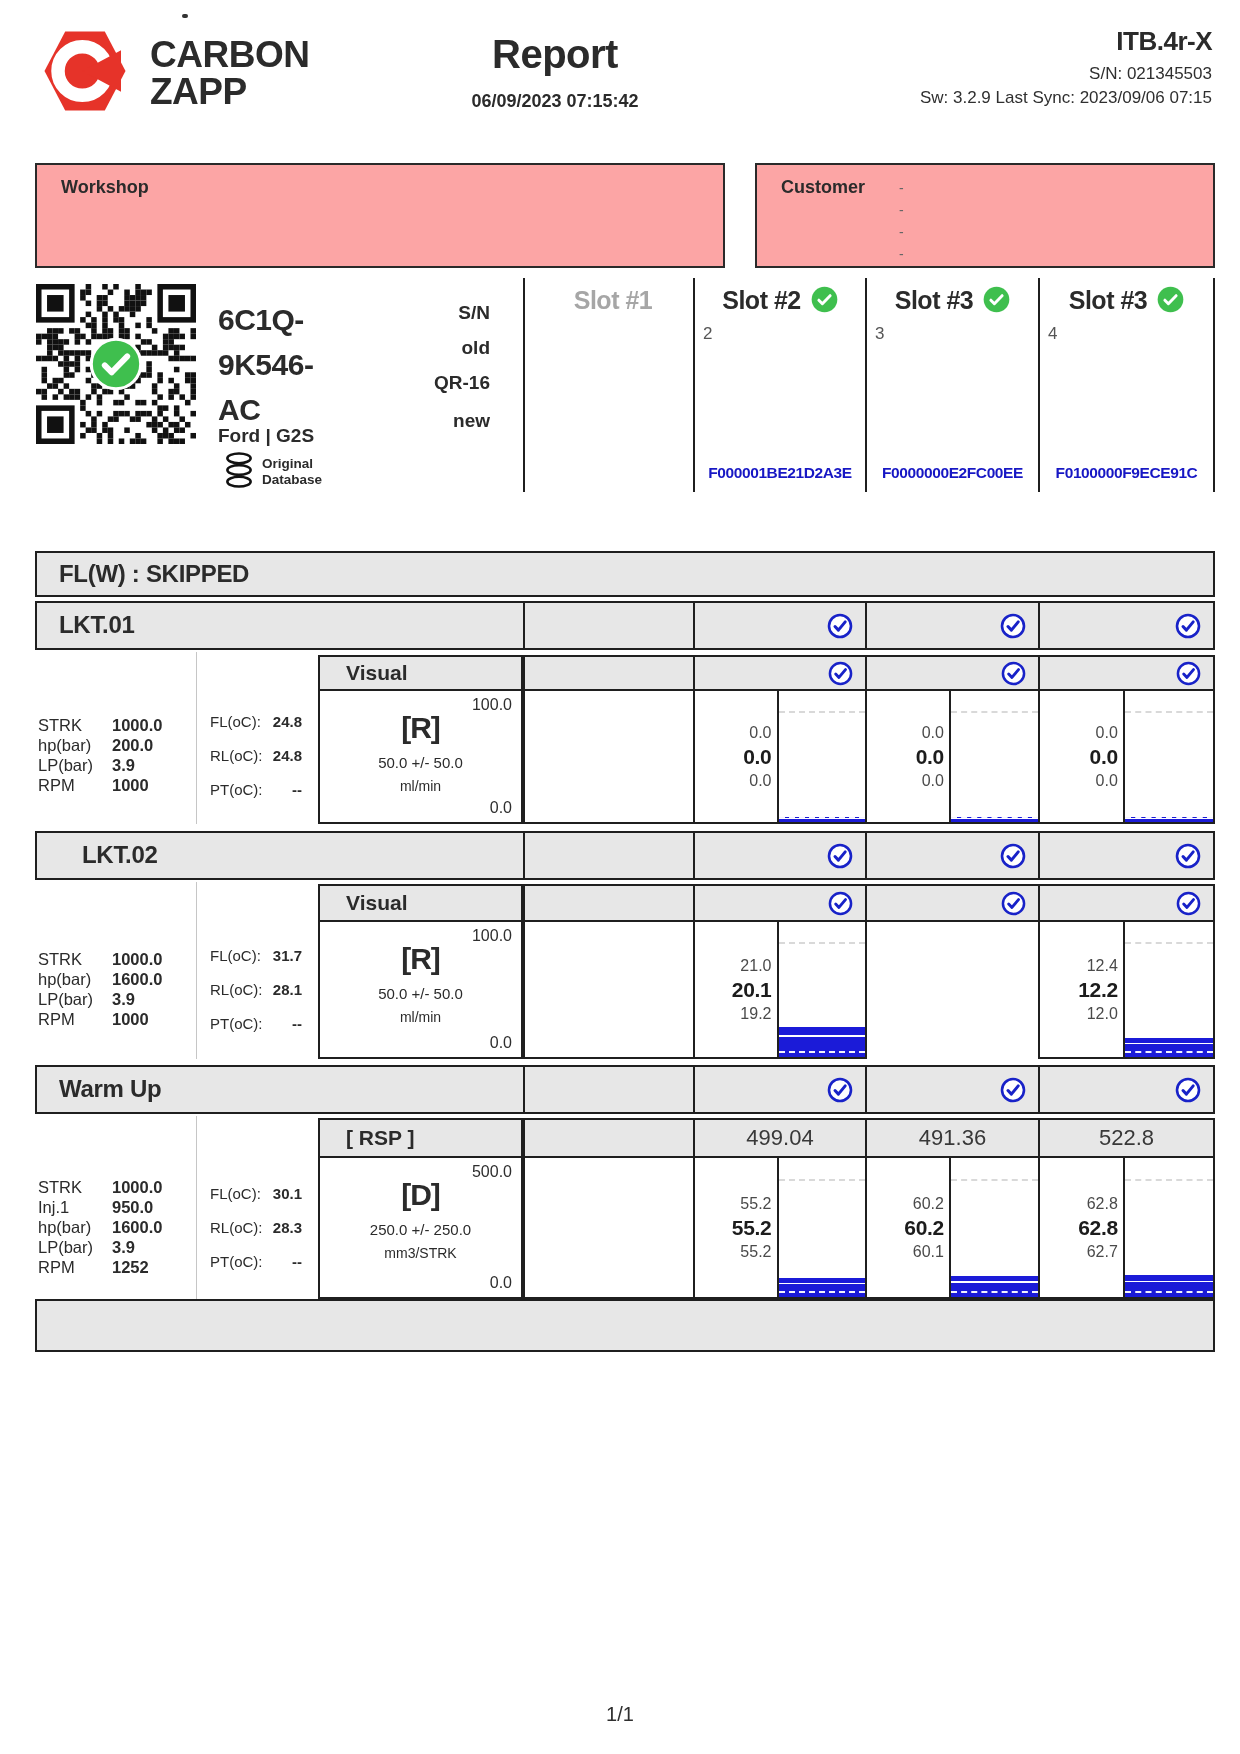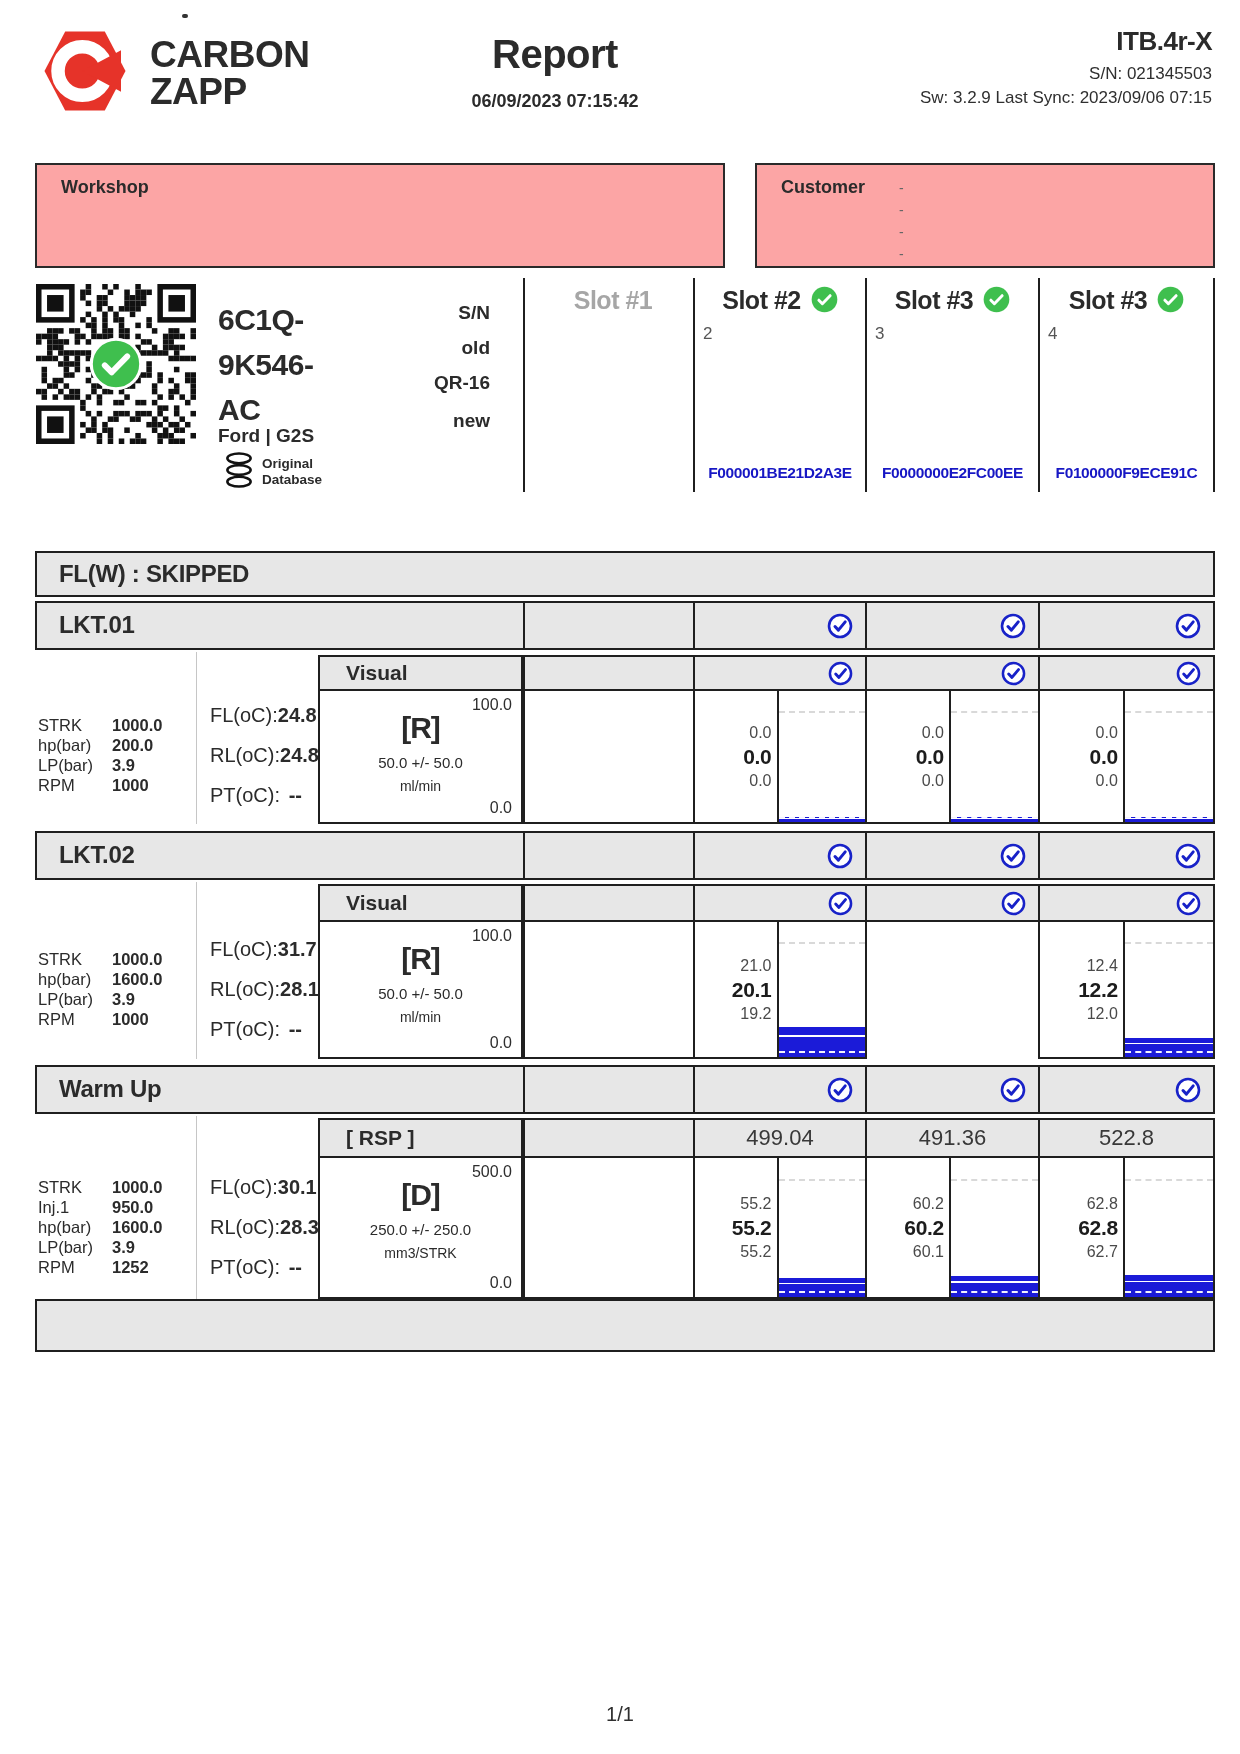--- a/index.html
+++ b/index.html
@@ -47,7 +47,7 @@
   .param-row .pv{font-weight:bold;}
   .divider{background:#c6c6c6;width:1px;}
   .temps{display:flex;flex-direction:column;justify-content:center;gap:17px;padding:0 14px 0 6px;}
-  .temp-row{display:flex;justify-content:space-between;font-size:20px;}
+  .temp-row{display:flex;justify-content:space-between;font-size:15px;}
   .temp-row .tv{font-weight:bold;}
   
   .axis-max{position:absolute;top:5px;right:9px;font-size:16px;color:#2e2e2e;}

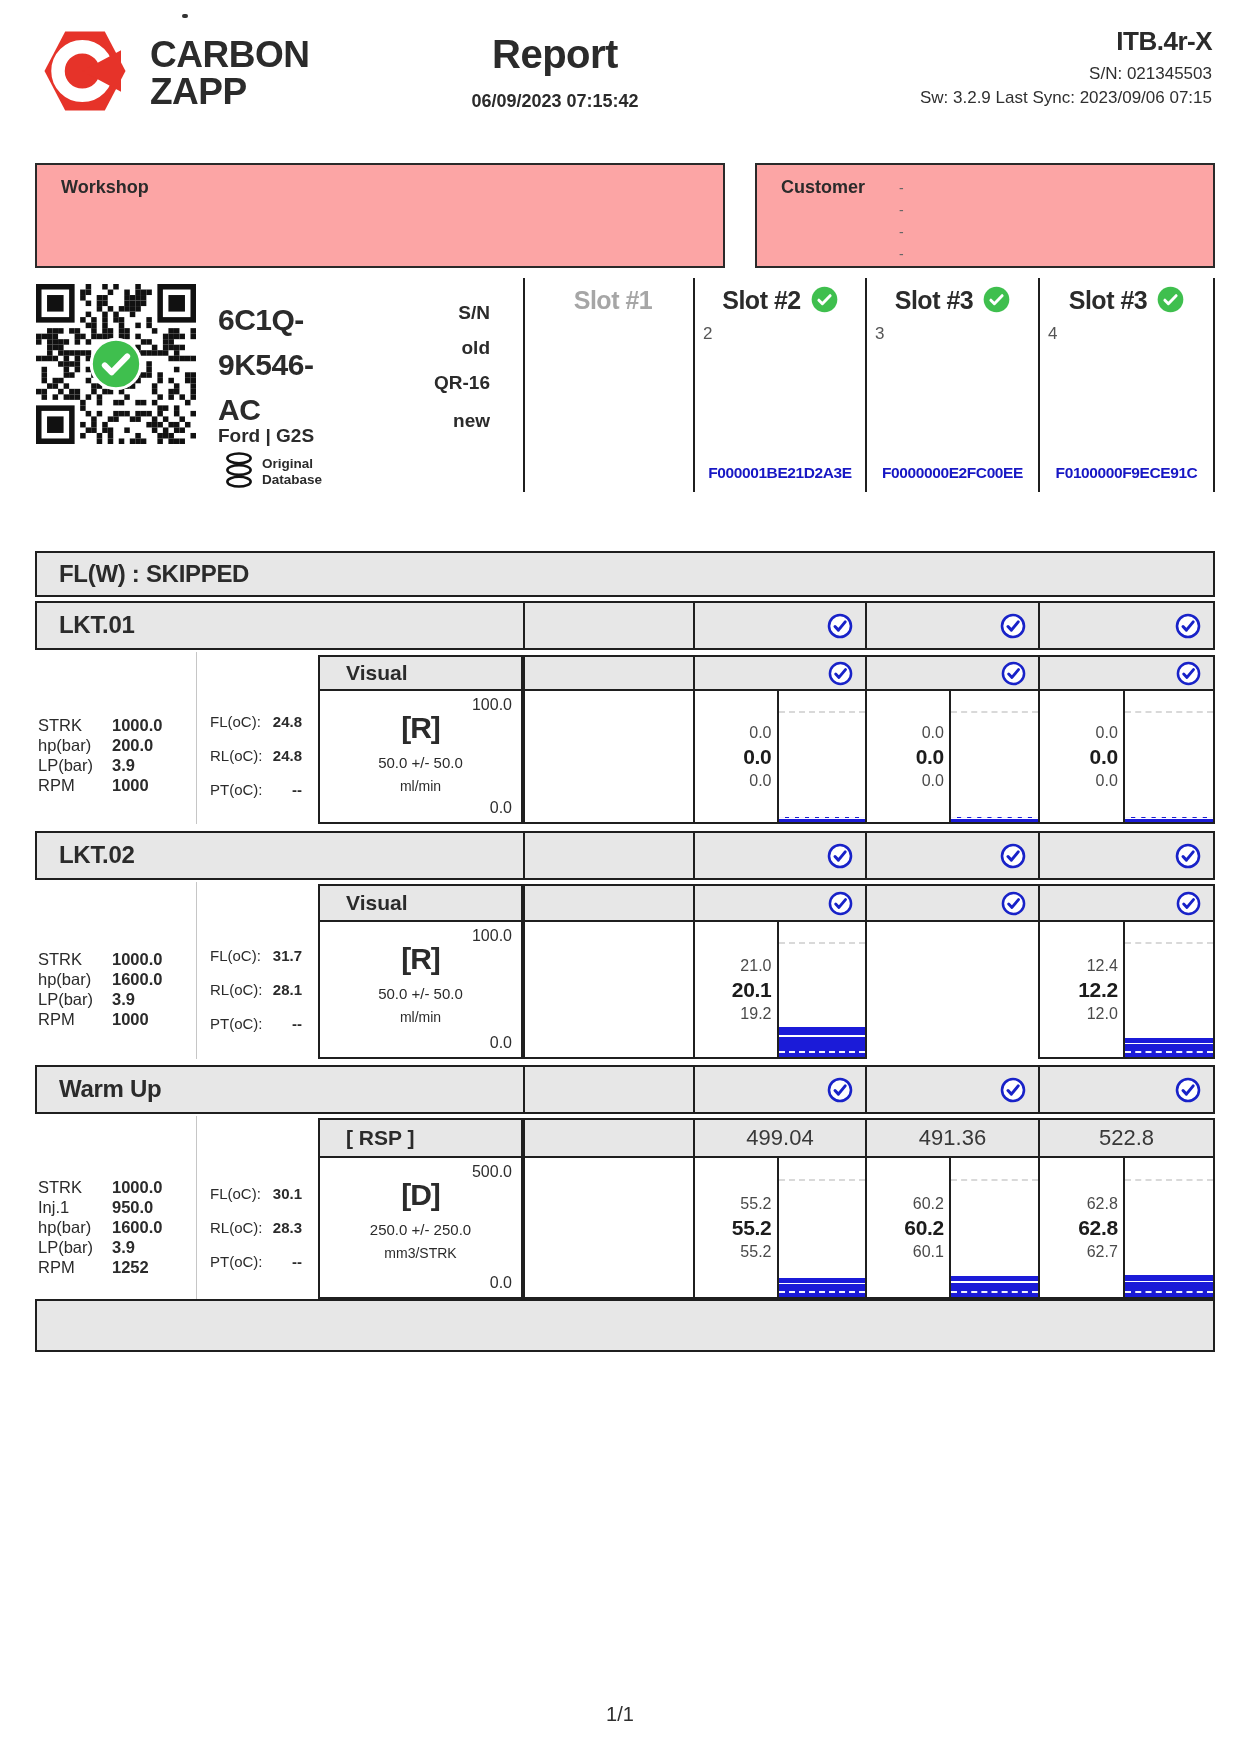--- a/index.html
+++ b/index.html
@@ -601,7 +601,7 @@
       </div>
   </div>
 
-  <div class="cell gray" style="left:35px;top:831px;width:490px;height:49px;">
+  <div class="cell gray" style="left:35px;top:831px;width:490px;height:49px;padding-left:23px;">
     <div class="banner-text">LKT.02</div>
   </div>
   <div class="cell gray" style="left:523px;top:831px;width:172px;height:49px;"></div>

